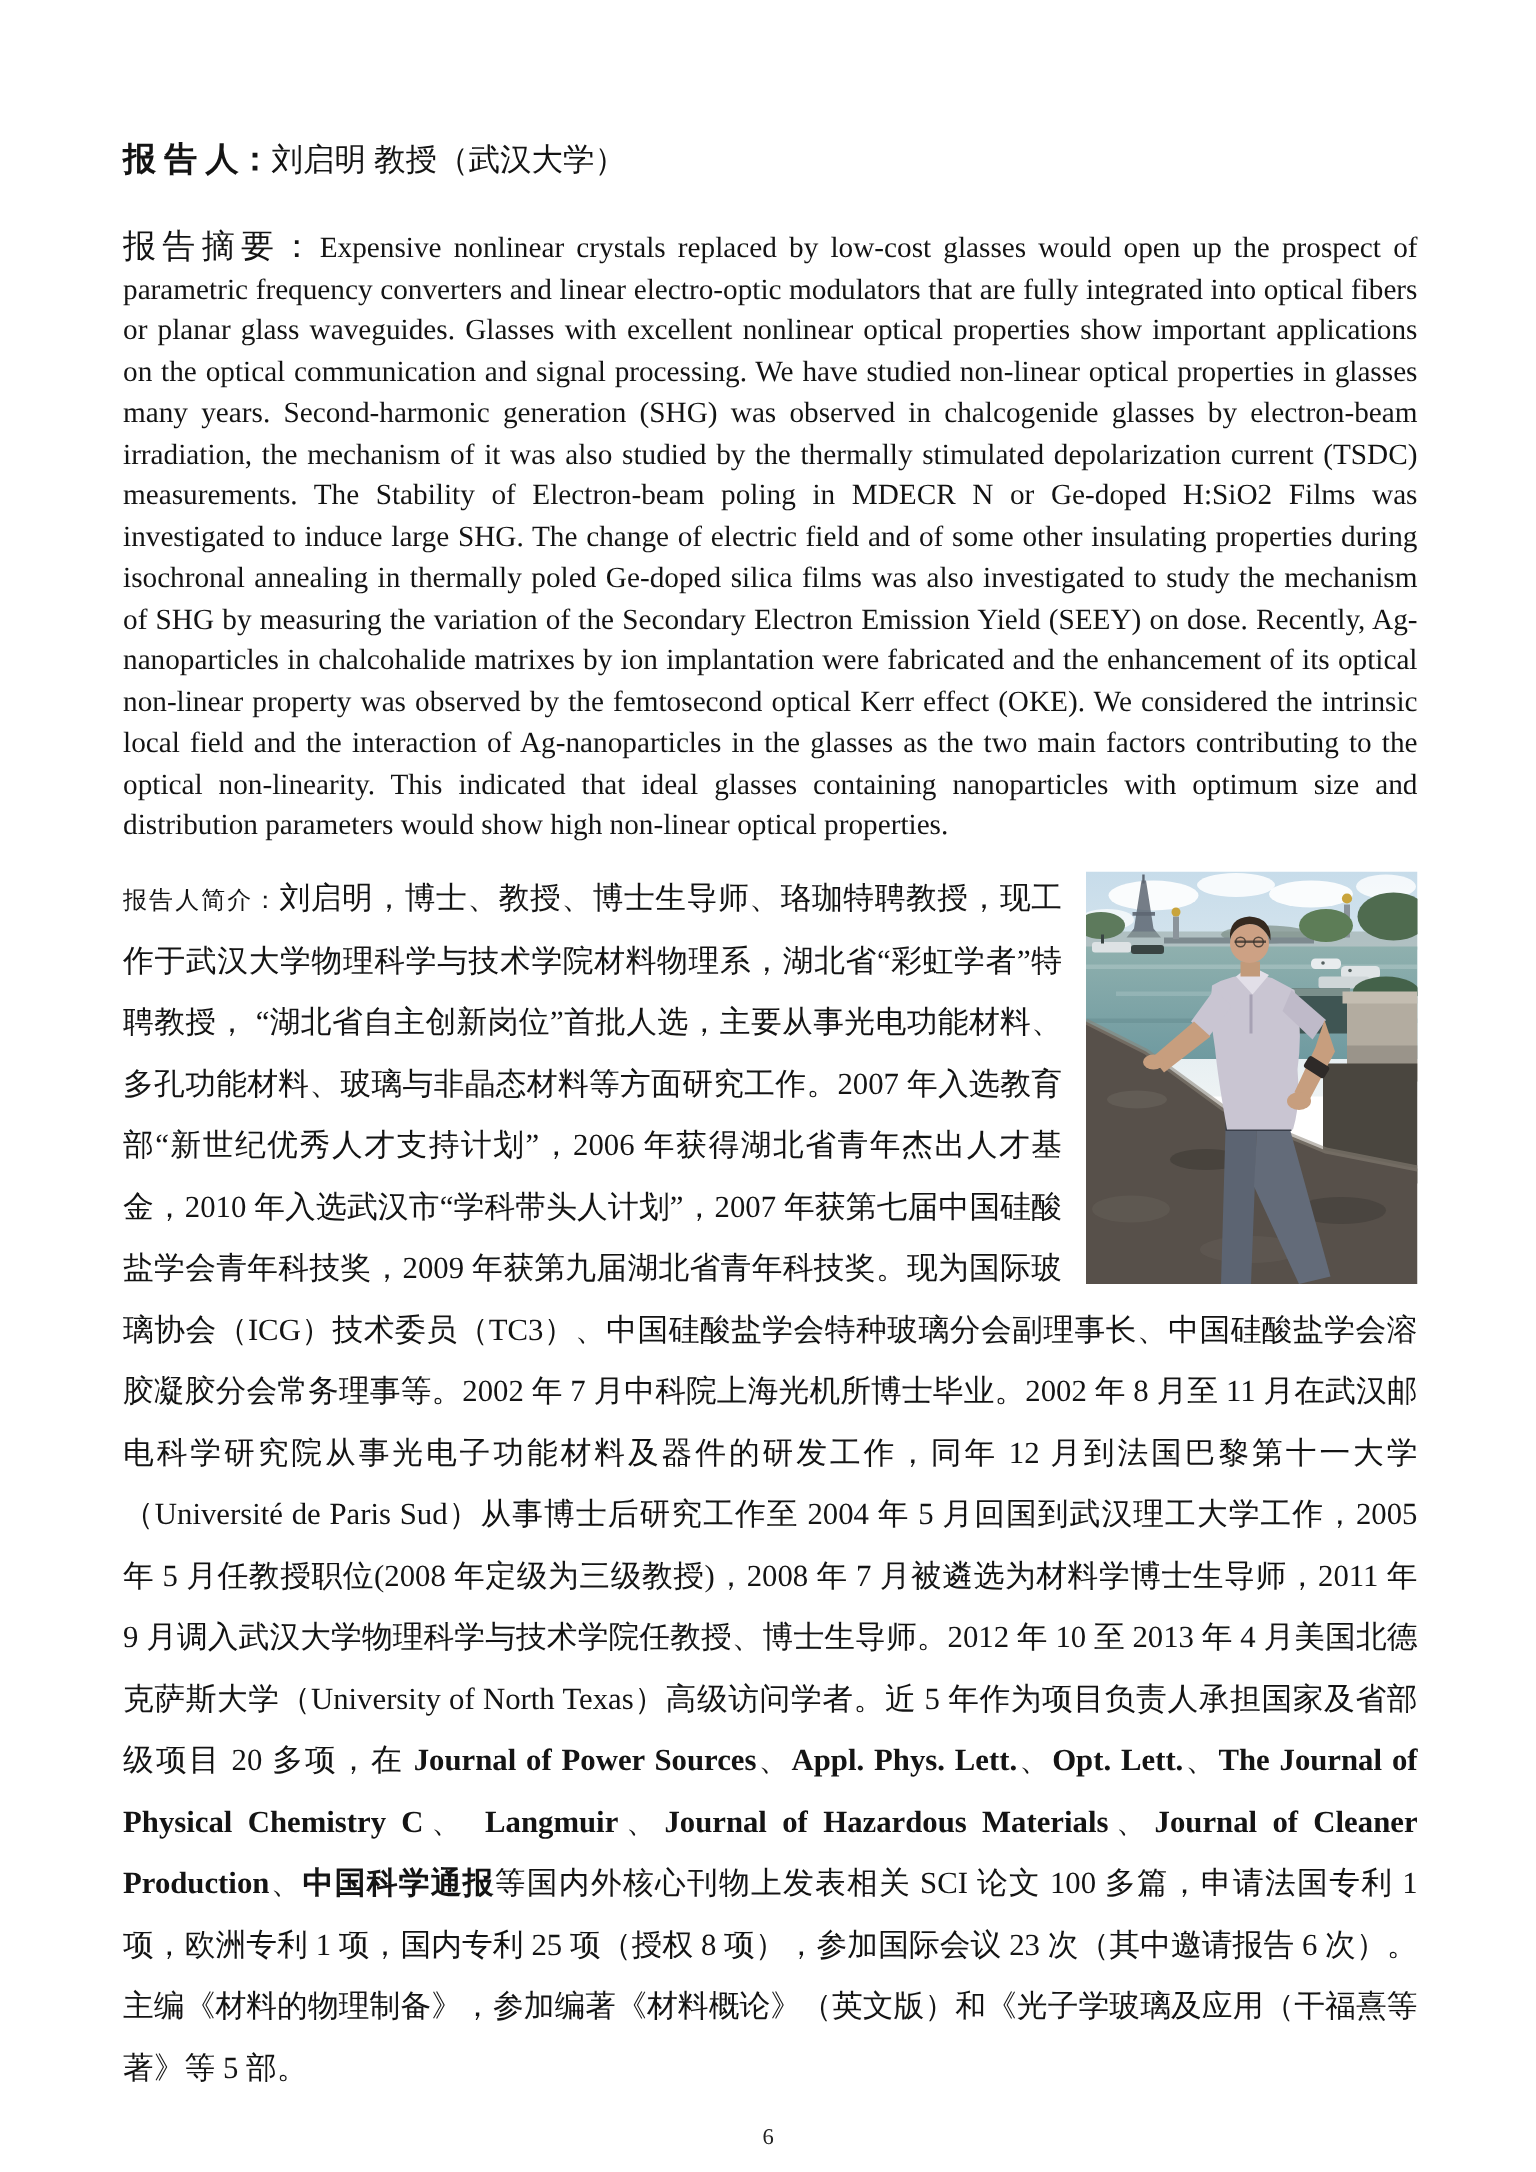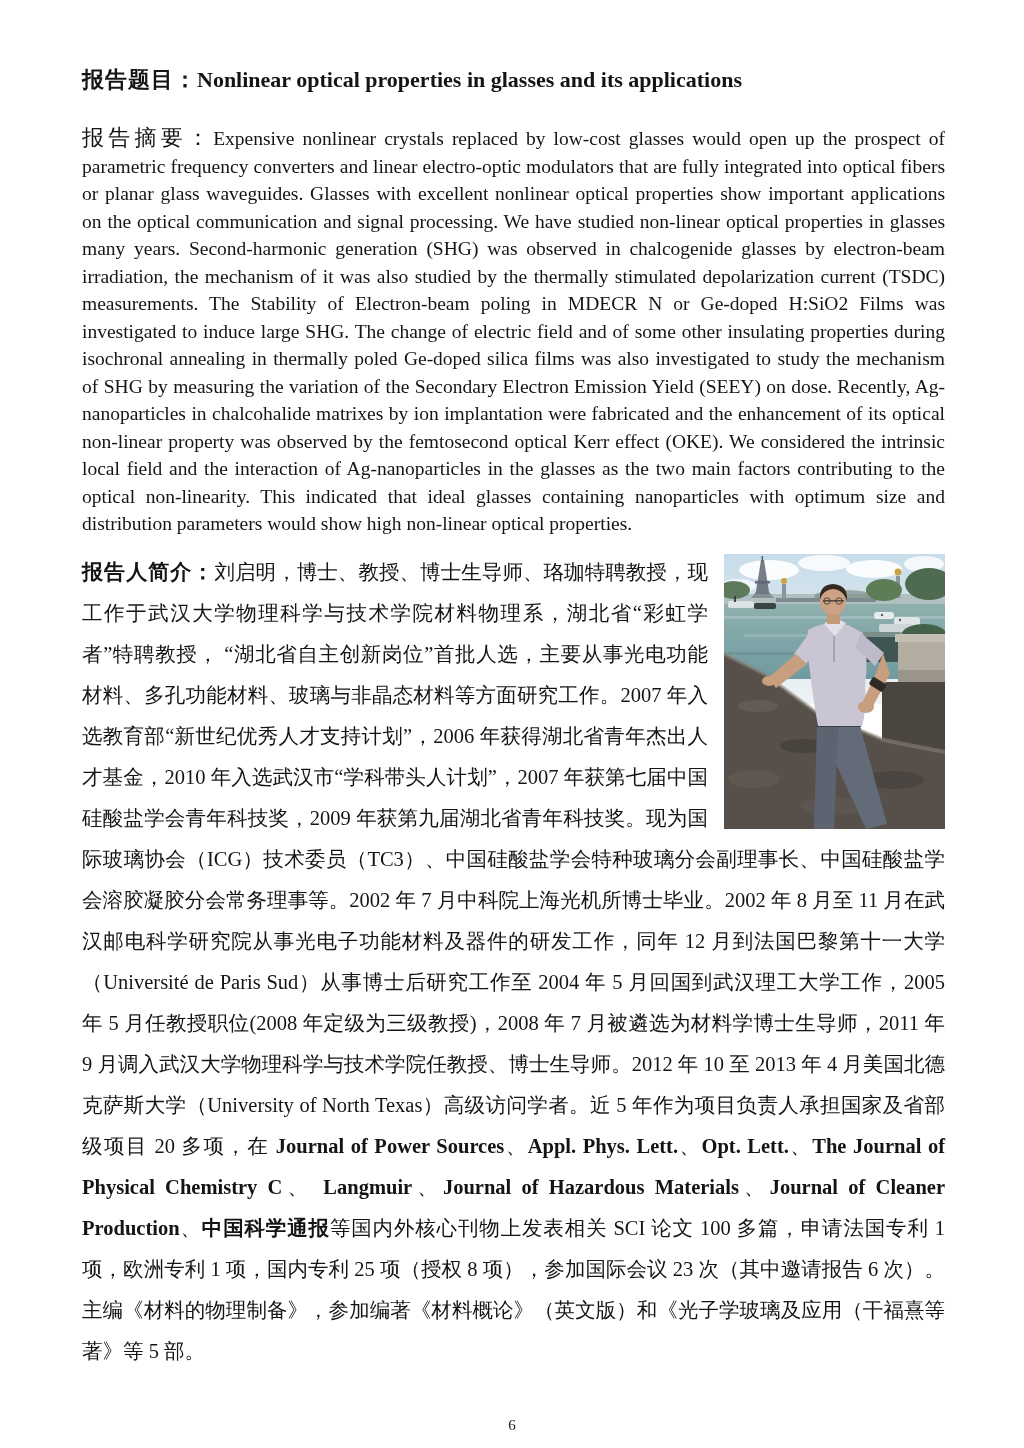--- a/index.html
+++ b/index.html
@@ -47,7 +47,6 @@
 
 <div class="page">
 
-  <p class="title-line"><span class="zh-label">报告题目：</span><span>Nonlinear optical properties in glasses and its applications</span></p>
 
 
   <p class="abstract-par"><span class="sec-label">报告摘要：</span><span>Expensive nonlinear crystals replaced by low-cost glasses would open up the prospect of parametric frequency converters and linear electro-optic modulators that are fully integrated into optical fibers or planar glass waveguides. Glasses with excellent nonlinear optical properties show important applications on the optical communication and signal processing. We have studied non-linear optical properties in glasses many years. Second-harmonic generation (SHG) was observed in chalcogenide glasses by electron-beam irradiation, the mechanism of it was also studied by the thermally stimulated depolarization current (TSDC) measurements. The Stability of Electron-beam poling in MDECR N or Ge-doped H:SiO2 Films was investigated to induce large SHG. The change of electric field and of some other insulating properties during isochronal annealing in thermally poled Ge-doped silica films was also investigated to study the mechanism of SHG by measuring the variation of the Secondary Electron Emission Yield (SEEY) on dose. Recently, Ag-nanoparticles in chalcohalide matrixes by ion implantation were fabricated and the enhancement of its optical non-linear property was observed by the femtosecond optical Kerr effect (OKE). We considered the intrinsic local field and the interaction of Ag-nanoparticles in the glasses as the two main factors contributing to the optical non-linearity. This indicated that ideal glasses containing nanoparticles with optimum size and distribution parameters would show high non-linear optical properties.</span></p>

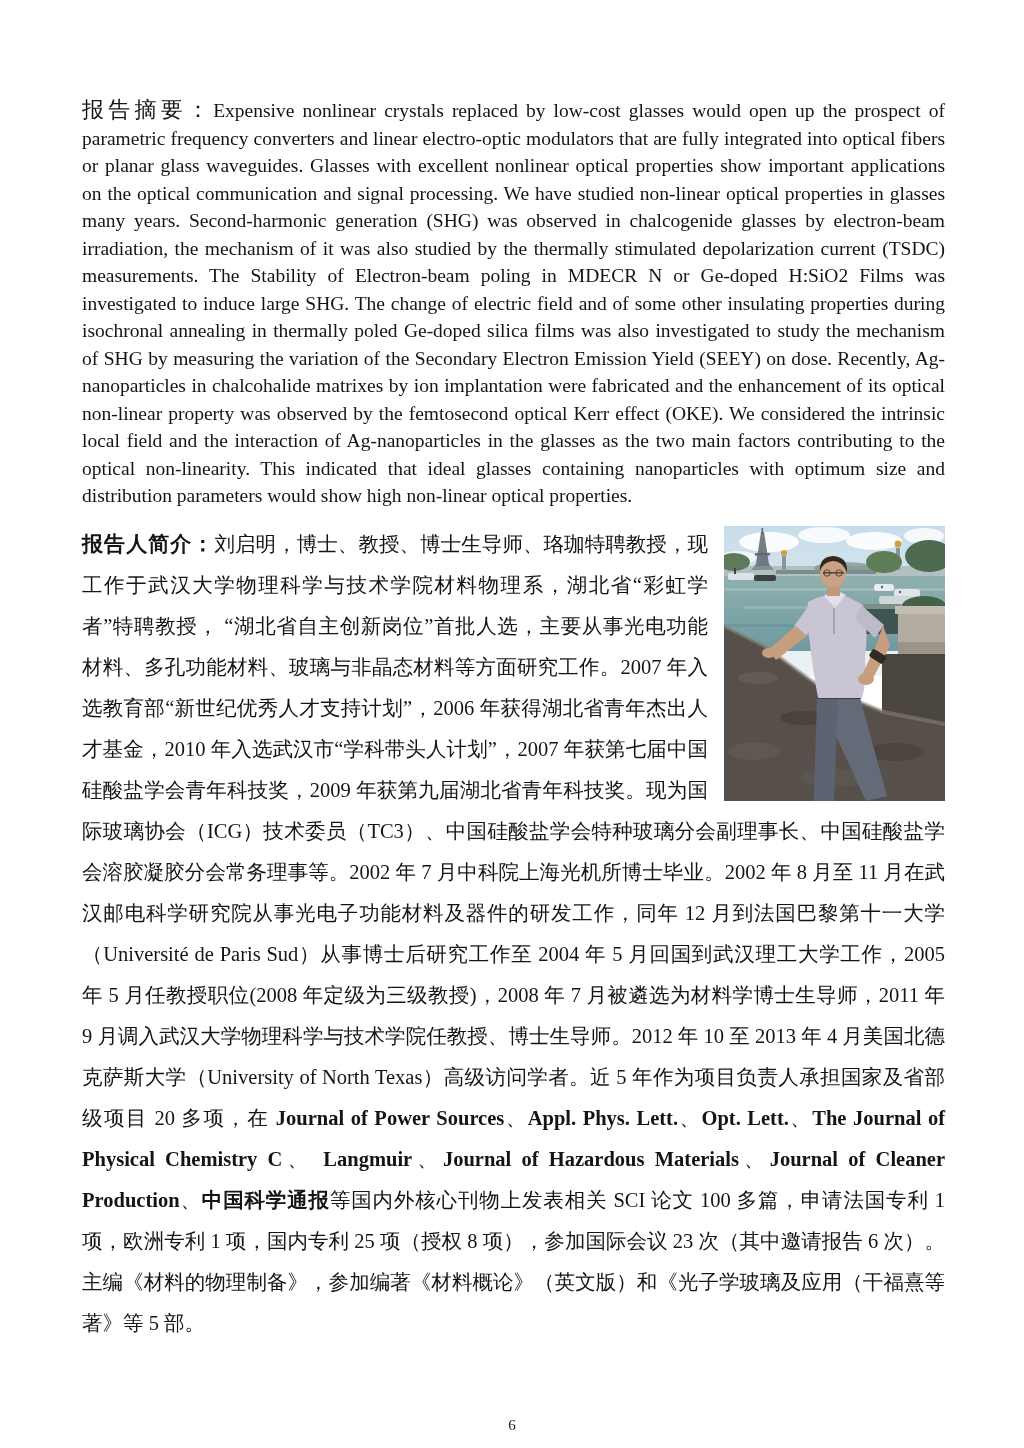--- a/index.html
+++ b/index.html
@@ -48,6 +48,7 @@
 <div class="page">
 
 
+  <p class="speaker-line"><span class="zh-label">报 告 人：</span><span class="speaker-name">刘启明 教授（武汉大学）</span></p>
 
   <p class="abstract-par"><span class="sec-label">报告摘要：</span><span>Expensive nonlinear crystals replaced by low-cost glasses would open up the prospect of parametric frequency converters and linear electro-optic modulators that are fully integrated into optical fibers or planar glass waveguides. Glasses with excellent nonlinear optical properties show important applications on the optical communication and signal processing. We have studied non-linear optical properties in glasses many years. Second-harmonic generation (SHG) was observed in chalcogenide glasses by electron-beam irradiation, the mechanism of it was also studied by the thermally stimulated depolarization current (TSDC) measurements. The Stability of Electron-beam poling in MDECR N or Ge-doped H:SiO2 Films was investigated to induce large SHG. The change of electric field and of some other insulating properties during isochronal annealing in thermally poled Ge-doped silica films was also investigated to study the mechanism of SHG by measuring the variation of the Secondary Electron Emission Yield (SEEY) on dose. Recently, Ag-nanoparticles in chalcohalide matrixes by ion implantation were fabricated and the enhancement of its optical non-linear property was observed by the femtosecond optical Kerr effect (OKE). We considered the intrinsic local field and the interaction of Ag-nanoparticles in the glasses as the two main factors contributing to the optical non-linearity. This indicated that ideal glasses containing nanoparticles with optimum size and distribution parameters would show high non-linear optical properties.</span></p>
 

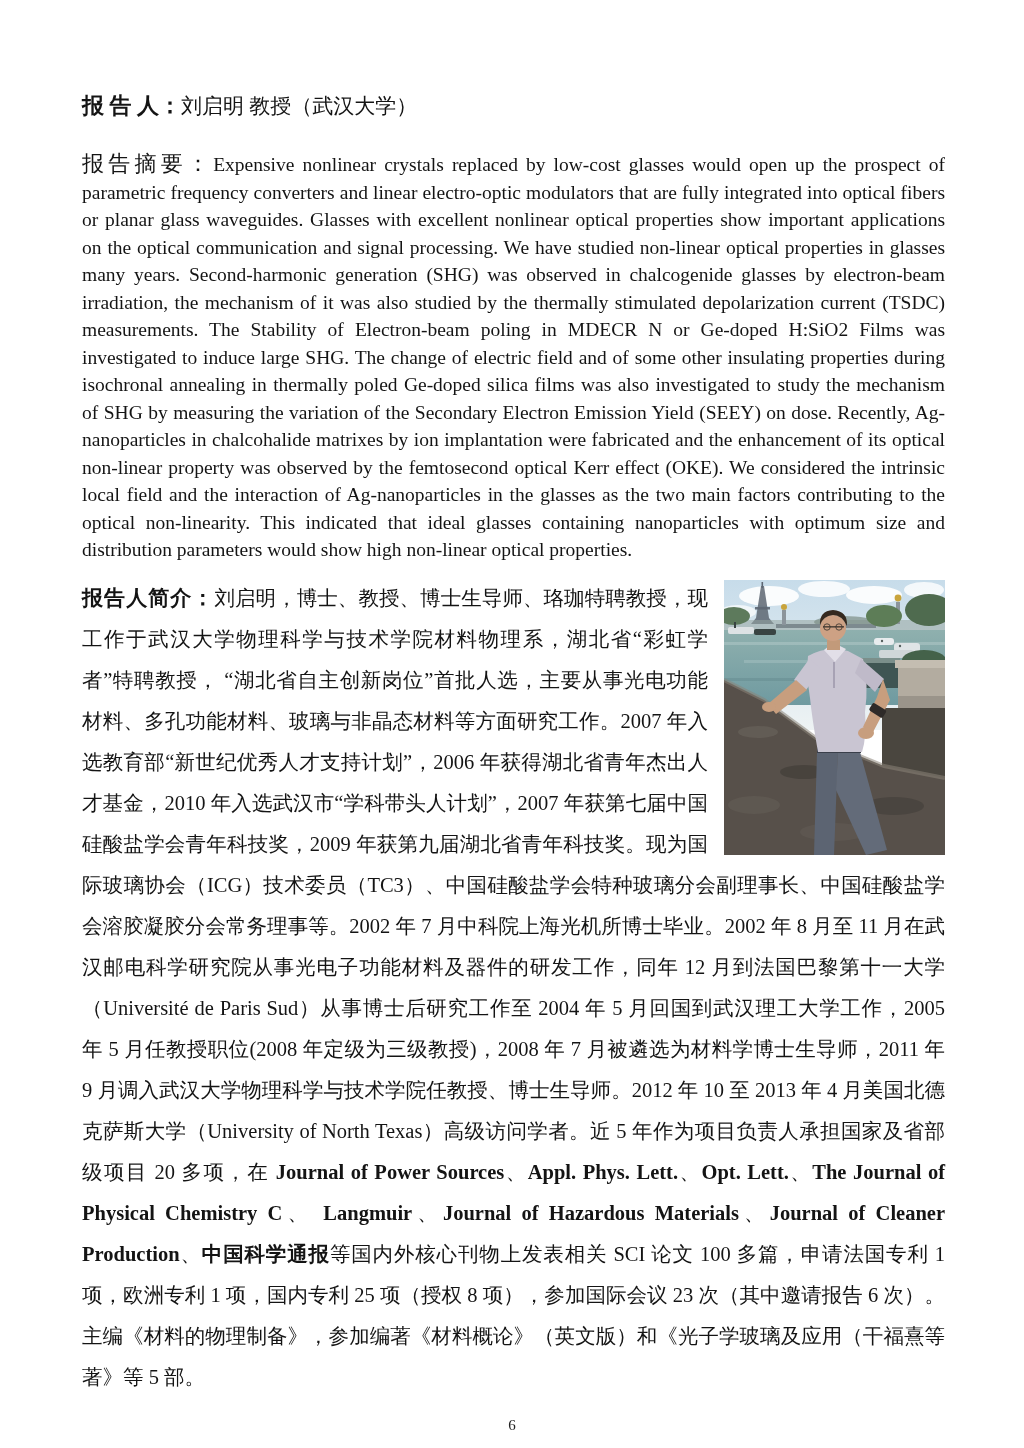--- a/index.html
+++ b/index.html
@@ -29,7 +29,7 @@
     font-size:20.5px;line-height:41px;
     text-align:justify;
   }
-  .bio-par .sec-label{font-size:21px;font-weight:bold;letter-spacing:1px;}
+  .bio-par .sec-label{font-size:16px;font-weight:normal;letter-spacing:1px;}
   .journal{font-weight:bold;}
   .photo-frame{
     float:right;

